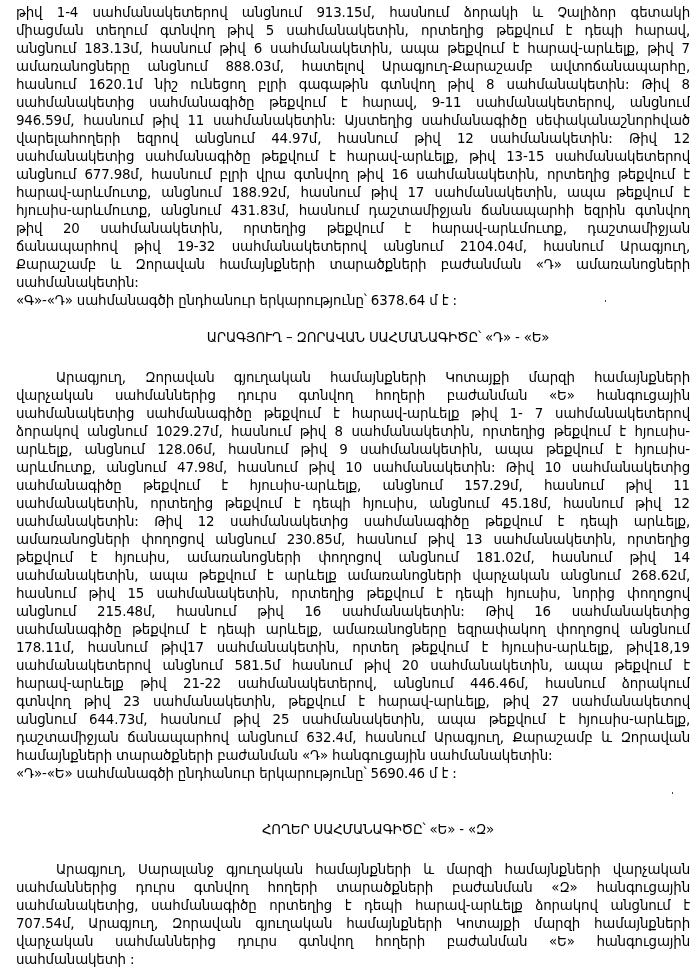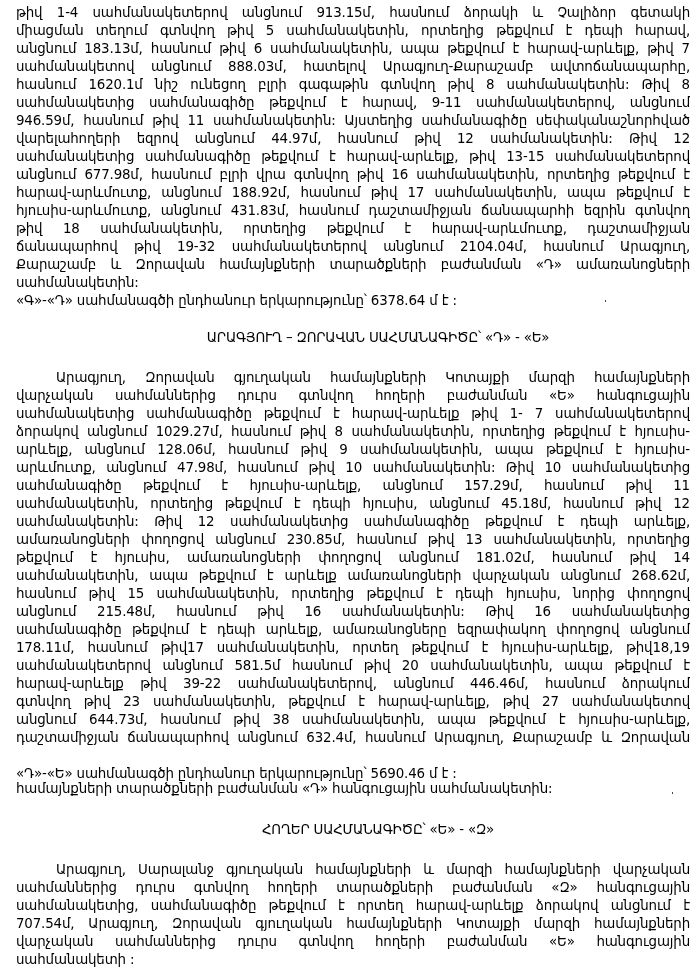--- a/index.html
+++ b/index.html
@@ -34,7 +34,7 @@
     <div class="line" style="top:4px">թիվ 1-4 սահմանակետերով անցնում 913.15մ, հասնում ձորակի և Չալիձոր գետակի</div>
     <div class="line" style="top:22px">միացման տեղում գտնվող թիվ 5 սահմանակետին, որտեղից թեքվում է դեպի հարավ,</div>
     <div class="line" style="top:40px">անցնում 183.13մ, հասնում թիվ 6 սահմանակետին, ապա թեքվում է հարավ-արևելք, թիվ 7</div>
-    <div class="line" style="top:58px">սահմանակետով անցնում 888.03մ, հատելով Արագյուղ-Քարաշամբ ավտոճանապարհը,</div>
+    <div class="line" style="top:58px">ամառանոցները անցնում 888.03մ, հատելով Արագյուղ-Քարաշամբ ավտոճանապարհը,</div>
     <div class="line" style="top:76px">հասնում 1620.1մ նիշ ունեցող բլրի գագաթին գտնվող թիվ 8 սահմանակետին: Թիվ 8</div>
     <div class="line" style="top:94px">սահմանակետից սահմանագիծը թեքվում է հարավ, 9-11 սահմանակետերով, անցնում</div>
     <div class="line" style="top:112px">946.59մ, հասնում թիվ 11 սահմանակետին: Այստեղից սահմանագիծը սեփականաշնորհված</div>

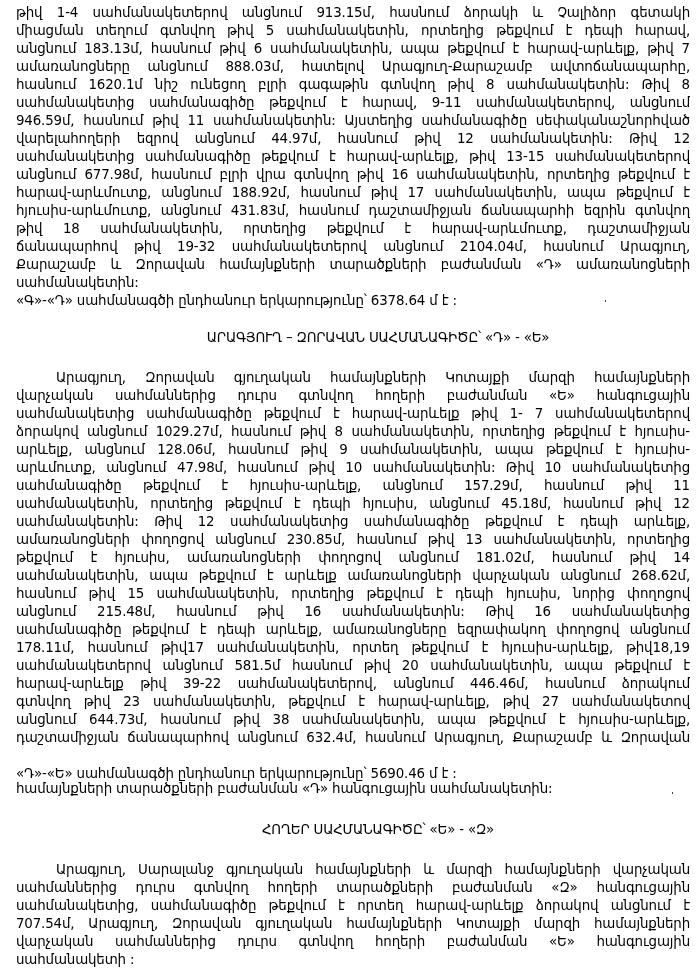--- a/index.html
+++ b/index.html
@@ -43,7 +43,7 @@
     <div class="line" style="top:166px">անցնում 677.98մ, հասնում բլրի վրա գտնվող թիվ 16 սահմանակետին, որտեղից թեքվում է</div>
     <div class="line" style="top:184px">հարավ-արևմուտք, անցնում 188.92մ, հասնում թիվ 17 սահմանակետին, ապա թեքվում է</div>
     <div class="line" style="top:202px">հյուսիս-արևմուտք, անցնում 431.83մ, հասնում դաշտամիջյան ճանապարհի եզրին գտնվող</div>
-    <div class="line" style="top:220px">թիվ 18 սահմանակետին, որտեղից թեքվում է հարավ-արևմուտք, դաշտամիջյան</div>
+    <div class="line" style="top:220px">թիվ 20 սահմանակետին, որտեղից թեքվում է հարավ-արևմուտք, դաշտամիջյան</div>
     <div class="line" style="top:238px">ճանապարհով թիվ 19-32 սահմանակետերով անցնում 2104.04մ, հասնում Արագյուղ,</div>
     <div class="line" style="top:256px">Քարաշամբ և Զորավան համայնքների տարածքների բաժանման «Դ» ամառանոցների</div>
     <div class="line last" style="top:274px">սահմանակետին:</div>

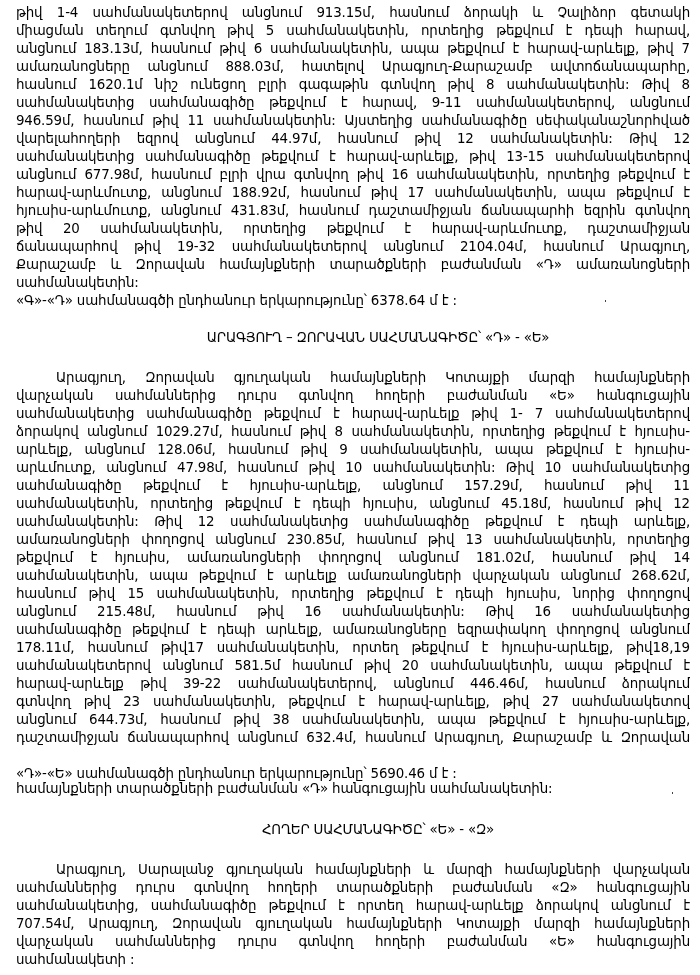--- a/index.html
+++ b/index.html
@@ -71,7 +71,7 @@
     <div class="line" style="top:621px">սահմանագիծը թեքվում է դեպի արևելք, ամառանոցները եզրափակող փողոցով անցնում</div>
     <div class="line" style="top:639px">178.11մ, հասնում թիվ17 սահմանակետին, որտեղ թեքվում է հյուսիս-արևելք, թիվ18,19</div>
     <div class="line" style="top:657px">սահմանակետերով անցնում 581.5մ հասնում թիվ 20 սահմանակետին, ապա թեքվում է</div>
-    <div class="line" style="top:675px">հարավ-արևելք թիվ 39-22 սահմանակետերով, անցնում 446.46մ, հասնում ձորակում</div>
+    <div class="line" style="top:675px">հարավ-արևելք թիվ 21-22 սահմանակետերով, անցնում 446.46մ, հասնում ձորակում</div>
     <div class="line" style="top:693px">գտնվող թիվ 23 սահմանակետին, թեքվում է հարավ-արևելք, թիվ 27 սահմանակետով</div>
     <div class="line" style="top:711px">անցնում 644.73մ, հասնում թիվ 38 սահմանակետին, ապա թեքվում է հյուսիս-արևելք,</div>
     <div class="line" style="top:729px">դաշտամիջյան ճանապարհով անցնում 632.4մ, հասնում Արագյուղ, Քարաշամբ և Զորավան</div>

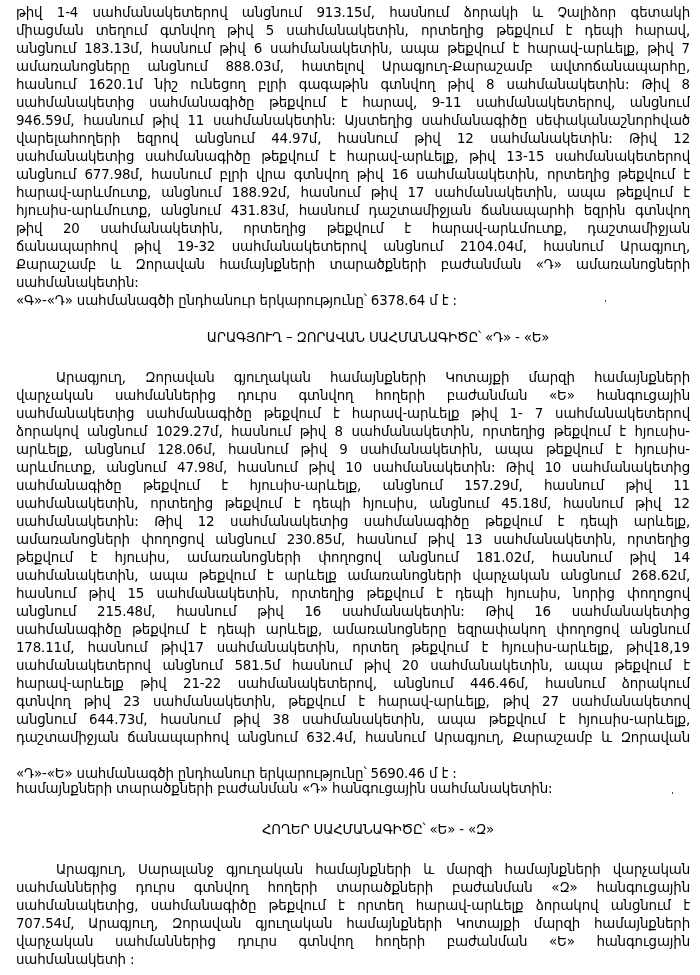--- a/index.html
+++ b/index.html
@@ -73,7 +73,7 @@
     <div class="line" style="top:657px">սահմանակետերով անցնում 581.5մ հասնում թիվ 20 սահմանակետին, ապա թեքվում է</div>
     <div class="line" style="top:675px">հարավ-արևելք թիվ 21-22 սահմանակետերով, անցնում 446.46մ, հասնում ձորակում</div>
     <div class="line" style="top:693px">գտնվող թիվ 23 սահմանակետին, թեքվում է հարավ-արևելք, թիվ 27 սահմանակետով</div>
-    <div class="line" style="top:711px">անցնում 644.73մ, հասնում թիվ 38 սահմանակետին, ապա թեքվում է հյուսիս-արևելք,</div>
+    <div class="line" style="top:711px">անցնում 644.73մ, հասնում թիվ 25 սահմանակետին, ապա թեքվում է հյուսիս-արևելք,</div>
     <div class="line" style="top:729px">դաշտամիջյան ճանապարհով անցնում 632.4մ, հասնում Արագյուղ, Քարաշամբ և Զորավան</div>
     <div class="line last" style="top:780px">համայնքների տարածքների բաժանման «Դ» հանգուցային սահմանակետին:</div>
     <div class="line last" style="top:765px">«Դ»-«Ե» սահմանագծի ընդհանուր երկարությունը՝ 5690.46 մ է :</div>

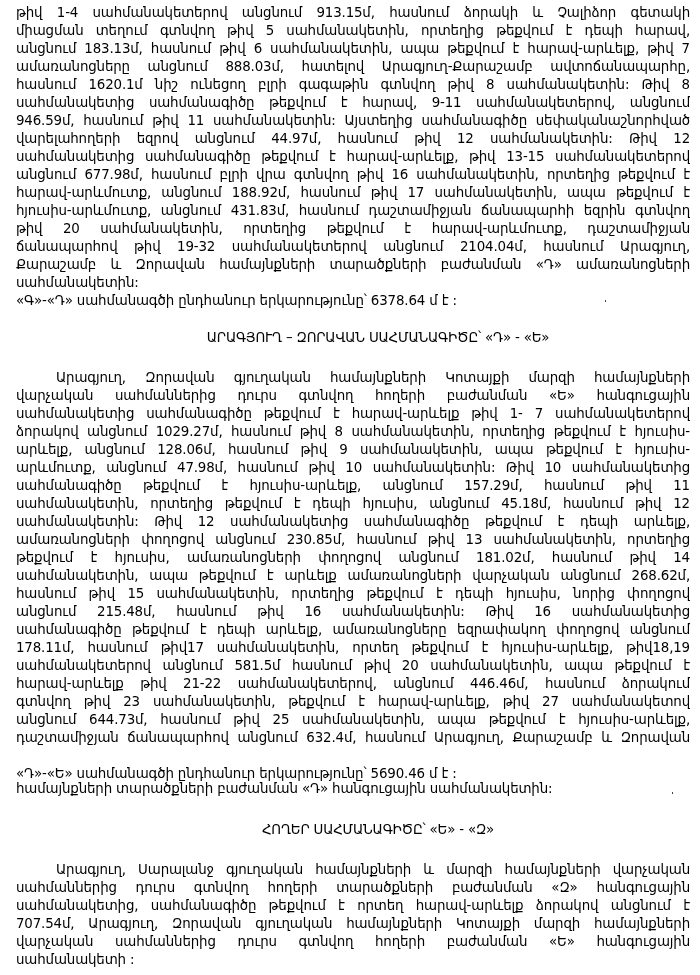--- a/index.html
+++ b/index.html
@@ -75,7 +75,7 @@
     <div class="line" style="top:693px">գտնվող թիվ 23 սահմանակետին, թեքվում է հարավ-արևելք, թիվ 27 սահմանակետով</div>
     <div class="line" style="top:711px">անցնում 644.73մ, հասնում թիվ 25 սահմանակետին, ապա թեքվում է հյուսիս-արևելք,</div>
     <div class="line" style="top:729px">դաշտամիջյան ճանապարհով անցնում 632.4մ, հասնում Արագյուղ, Քարաշամբ և Զորավան</div>
-    <div class="line last" style="top:780px">համայնքների տարածքների բաժանման «Դ» հանգուցային սահմանակետին:</div>
+    <div class="line last" style="top:747px">համայնքների տարածքների բաժանման «Դ» հանգուցային սահմանակետին:</div>
     <div class="line last" style="top:765px">«Դ»-«Ե» սահմանագծի ընդհանուր երկարությունը՝ 5690.46 մ է :</div>
   </div>
   <div class="dot" style="left:672px;top:792px"></div>

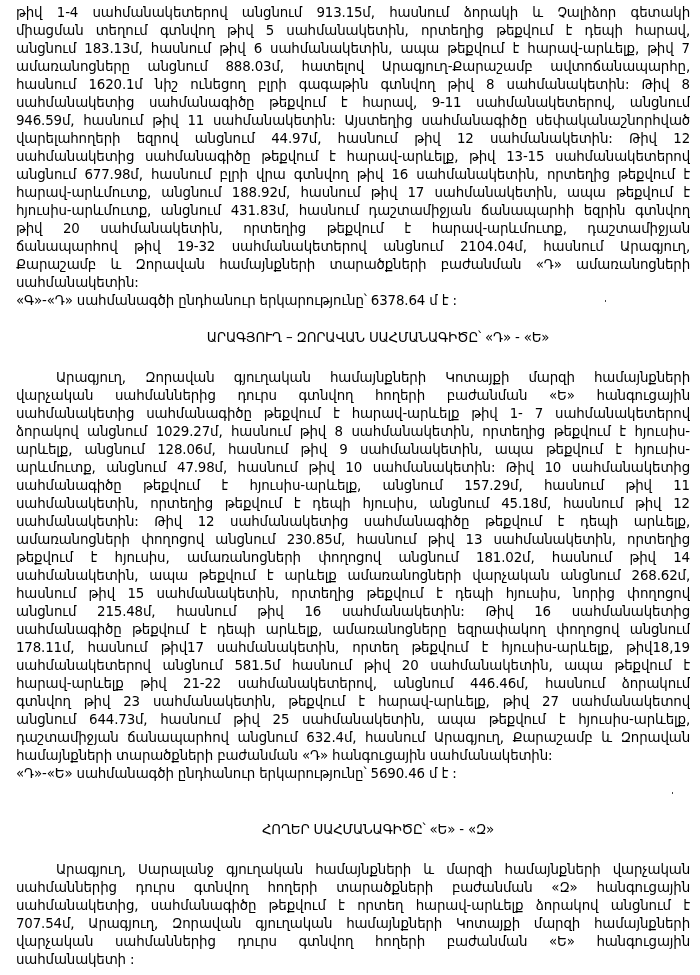--- a/index.html
+++ b/index.html
@@ -85,7 +85,7 @@
   <div>
     <div class="line indent" style="top:861px">Արագյուղ, Սարալանջ գյուղական համայնքների և մարզի համայնքների վարչական</div>
     <div class="line" style="top:879px">սահմաններից դուրս գտնվող հողերի տարածքների բաժանման «Զ» հանգուցային</div>
-    <div class="line" style="top:897px">սահմանակետից, սահմանագիծը թեքվում է որտեղ հարավ-արևելք ձորակով անցնում է</div>
+    <div class="line" style="top:897px">սահմանակետից, սահմանագիծը որտեղից է դեպի հարավ-արևելք ձորակով անցնում է</div>
     <div class="line" style="top:915px">707.54մ, Արագյուղ, Զորավան գյուղական համայնքների Կոտայքի մարզի համայնքների</div>
     <div class="line" style="top:933px">վարչական սահմաններից դուրս գտնվող հողերի բաժանման «Ե» հանգուցային</div>
     <div class="line last" style="top:951px">սահմանակետի :</div>

